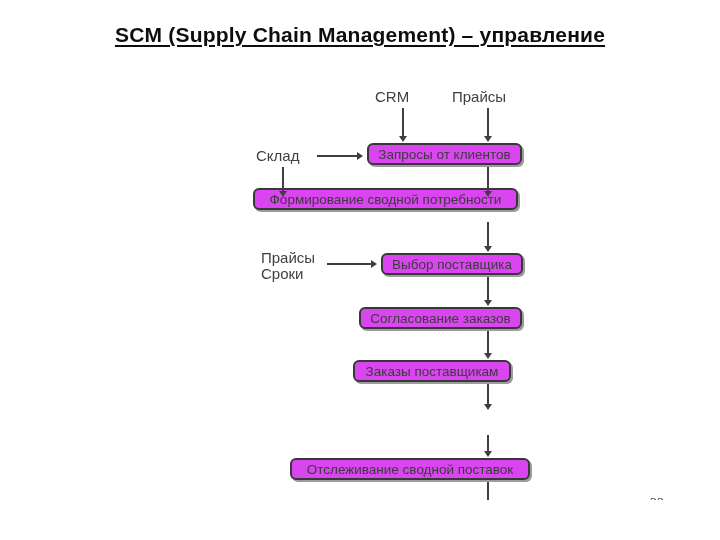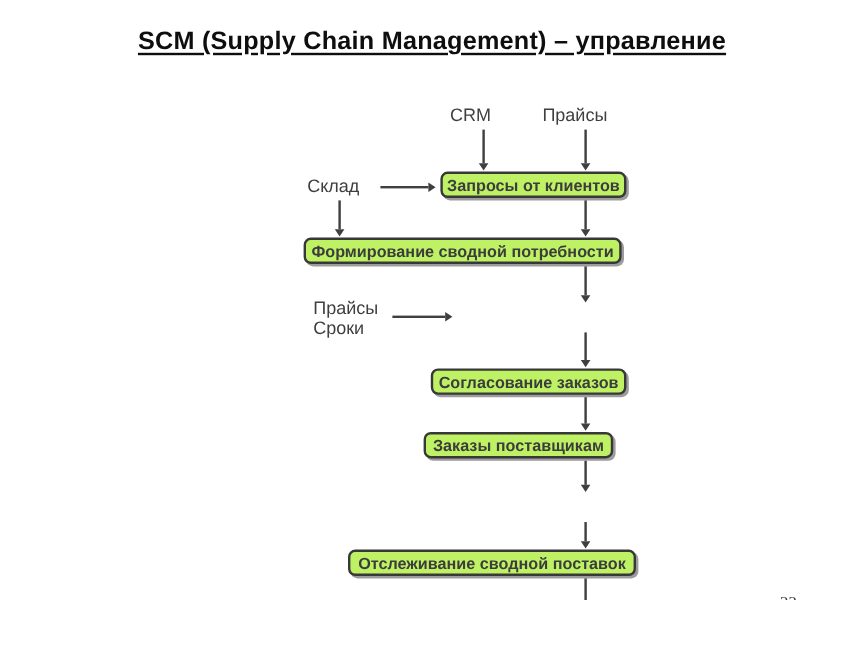--- a/index.html
+++ b/index.html
@@ -19,9 +19,9 @@
   .flabel.center { }
   .node {
     position:absolute; box-sizing:border-box;
-    background:#bef264; border:2px solid #383838; border-radius:6px;
+    background:#d946ef; border:2px solid #383838; border-radius:6px;
     box-shadow:2px 2px 0 #9c9c9c;
-    color:#3c3c3c; font-size:13.5px; font-weight:bold;
+    color:#3c3c3c; font-size:13.5px; font-weight:normal;
     display:flex; align-items:center; justify-content:center;
     white-space:nowrap; padding:0 4px;
   }

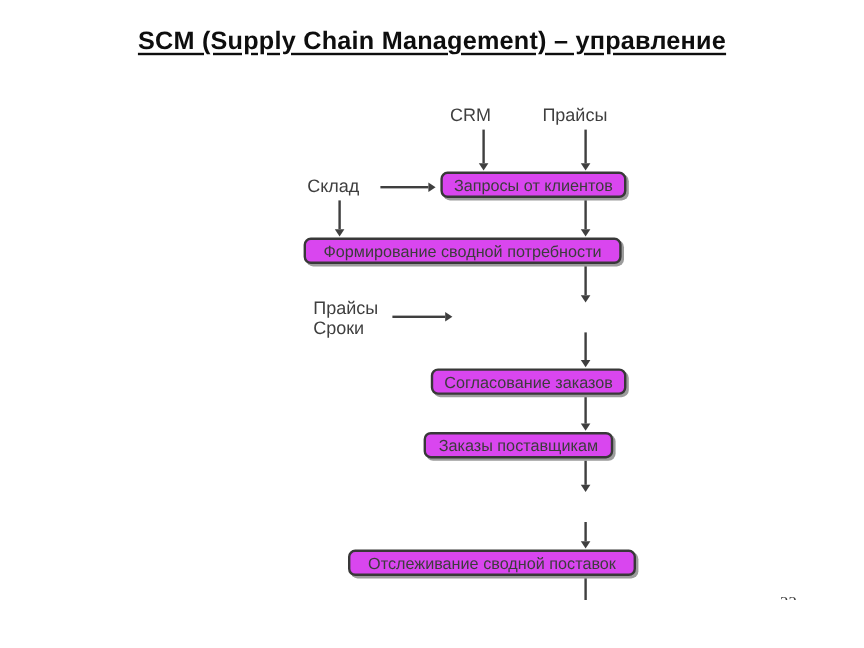--- a/index.html
+++ b/index.html
@@ -62,7 +62,7 @@
   </div>
 
   <div class="node" style="left:367px; top:143px; width:155px; height:22px;">Запросы от клиентов</div>
-  <div class="node" style="left:253px; top:198px; width:265px; height:22px;">Формирование сводной потребности</div>
+  <div class="node" style="left:253px; top:188px; width:265px; height:22px;">Формирование сводной потребности</div>
   <div class="node" style="left:359px; top:307px; width:163px; height:22px;">Согласование заказов</div>
   <div class="node" style="left:353px; top:360px; width:158px; height:22px;">Заказы поставщикам</div>
   <div class="node" style="left:290px; top:458px; width:240px; height:22px;">Отслеживание сводной поставок</div>

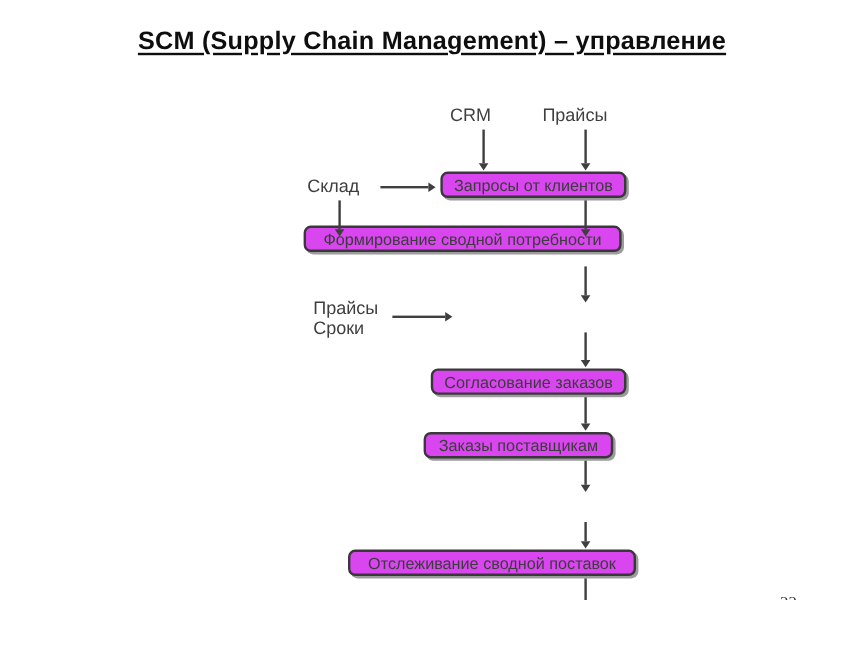--- a/index.html
+++ b/index.html
@@ -63,6 +63,7 @@
 
   <div class="node" style="left:367px; top:143px; width:155px; height:22px;">Запросы от клиентов</div>
   <div class="node" style="left:253px; top:188px; width:265px; height:22px;">Формирование сводной потребности</div>
+  <div class="node" style="left:381px; top:253px; width:142px; height:22px;">Выбор поставщика</div>
   <div class="node" style="left:359px; top:307px; width:163px; height:22px;">Согласование заказов</div>
   <div class="node" style="left:353px; top:360px; width:158px; height:22px;">Заказы поставщикам</div>
   <div class="node" style="left:290px; top:458px; width:240px; height:22px;">Отслеживание сводной поставок</div>

